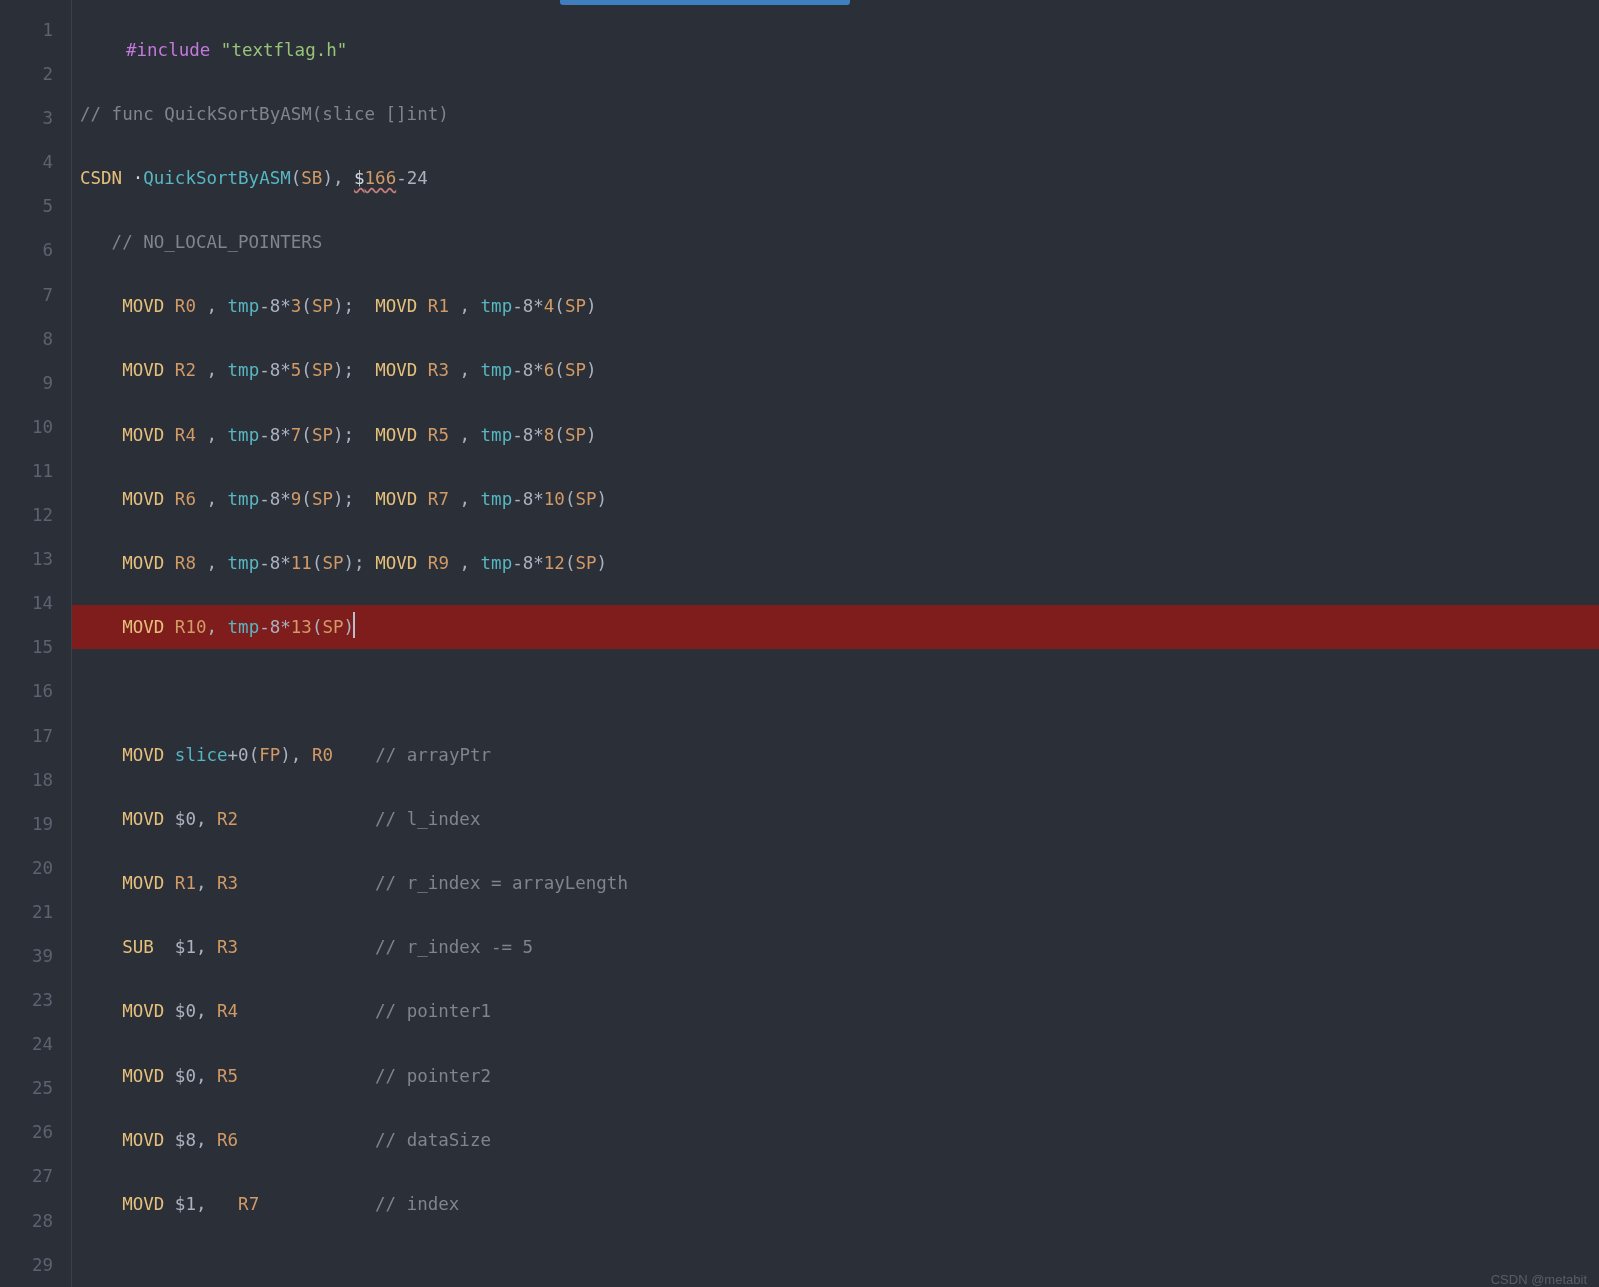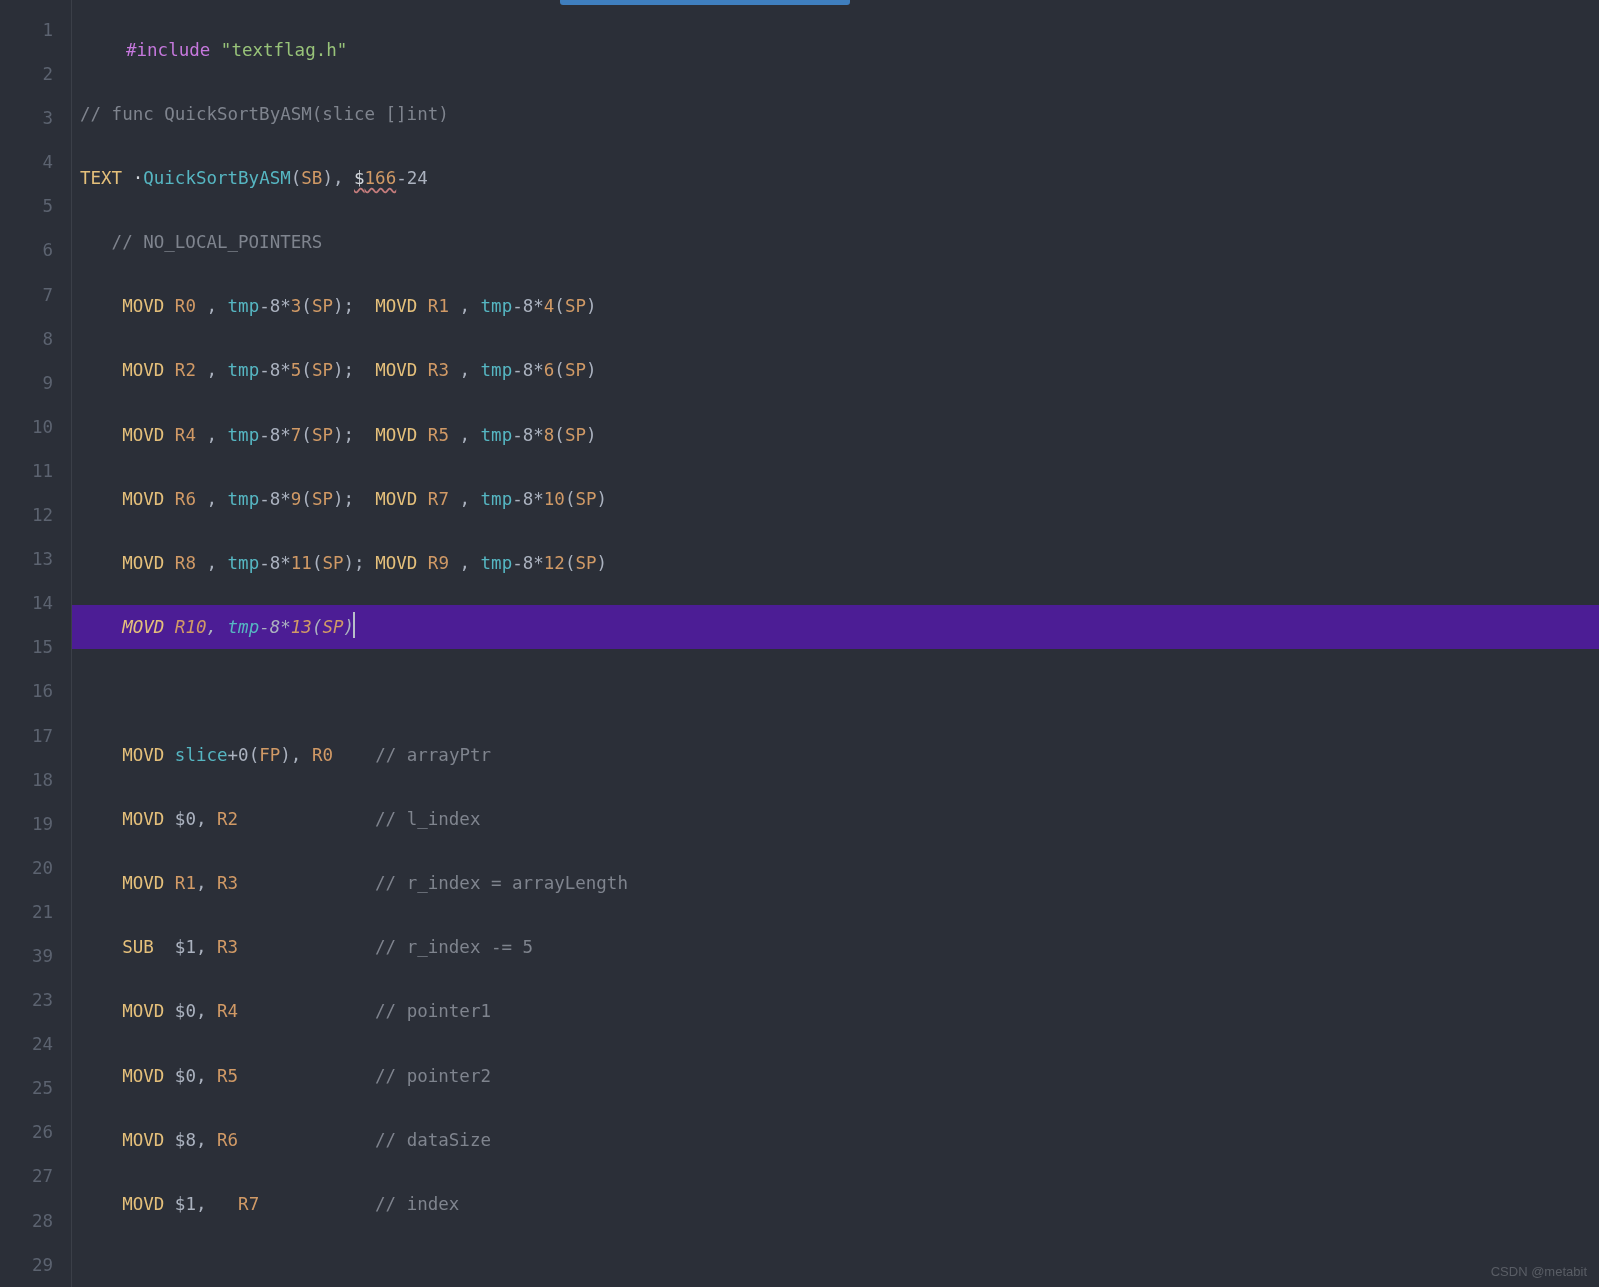--- a/index.html
+++ b/index.html
@@ -119,7 +119,7 @@
   <div class="code">
 <div class="line"><span class="c-pp">#include</span> <span class="c-str">"textflag.h"</span></div>
 <div class="line"><span class="c-cmt">// func QuickSortByASM(slice []int)</span></div>
-<div class="line"><span class="c-kw">TEXT</span> <span class="c-dot">·</span><span class="c-id">QuickSortByASM</span><span class="c-punc">(</span><span class="c-sb">SB</span><span class="c-punc">)</span><span class="c-punc">,</span> <span class="c-dollar squig">$</span><span class="c-num squig">166</span><span class="c-punc">-24</span></div>
+<div class="line"><span class="c-kw">CSDN</span> <span class="c-dot">·</span><span class="c-id">QuickSortByASM</span><span class="c-punc">(</span><span class="c-sb">SB</span><span class="c-punc">)</span><span class="c-punc">,</span> <span class="c-dollar squig">$</span><span class="c-num squig">166</span><span class="c-punc">-24</span></div>
 <div class="line">   <span class="c-cmt">// NO_LOCAL_POINTERS</span></div>
 <div class="line">    <span class="c-kw">MOVD</span> <span class="c-reg">R0</span> <span class="c-punc">,</span> <span class="c-id">tmp</span><span class="c-punc">-8</span><span class="c-punc">*</span><span class="c-num">3</span><span class="c-punc">(</span><span class="c-reg">SP</span><span class="c-punc">)</span><span class="c-punc">;</span>  <span class="c-kw">MOVD</span> <span class="c-reg">R1</span> <span class="c-punc">,</span> <span class="c-id">tmp</span><span class="c-punc">-8</span><span class="c-punc">*</span><span class="c-num">4</span><span class="c-punc">(</span><span class="c-reg">SP</span><span class="c-punc">)</span></div>
 <div class="line">    <span class="c-kw">MOVD</span> <span class="c-reg">R2</span> <span class="c-punc">,</span> <span class="c-id">tmp</span><span class="c-punc">-8</span><span class="c-punc">*</span><span class="c-num">5</span><span class="c-punc">(</span><span class="c-reg">SP</span><span class="c-punc">)</span><span class="c-punc">;</span>  <span class="c-kw">MOVD</span> <span class="c-reg">R3</span> <span class="c-punc">,</span> <span class="c-id">tmp</span><span class="c-punc">-8</span><span class="c-punc">*</span><span class="c-num">6</span><span class="c-punc">(</span><span class="c-reg">SP</span><span class="c-punc">)</span></div>

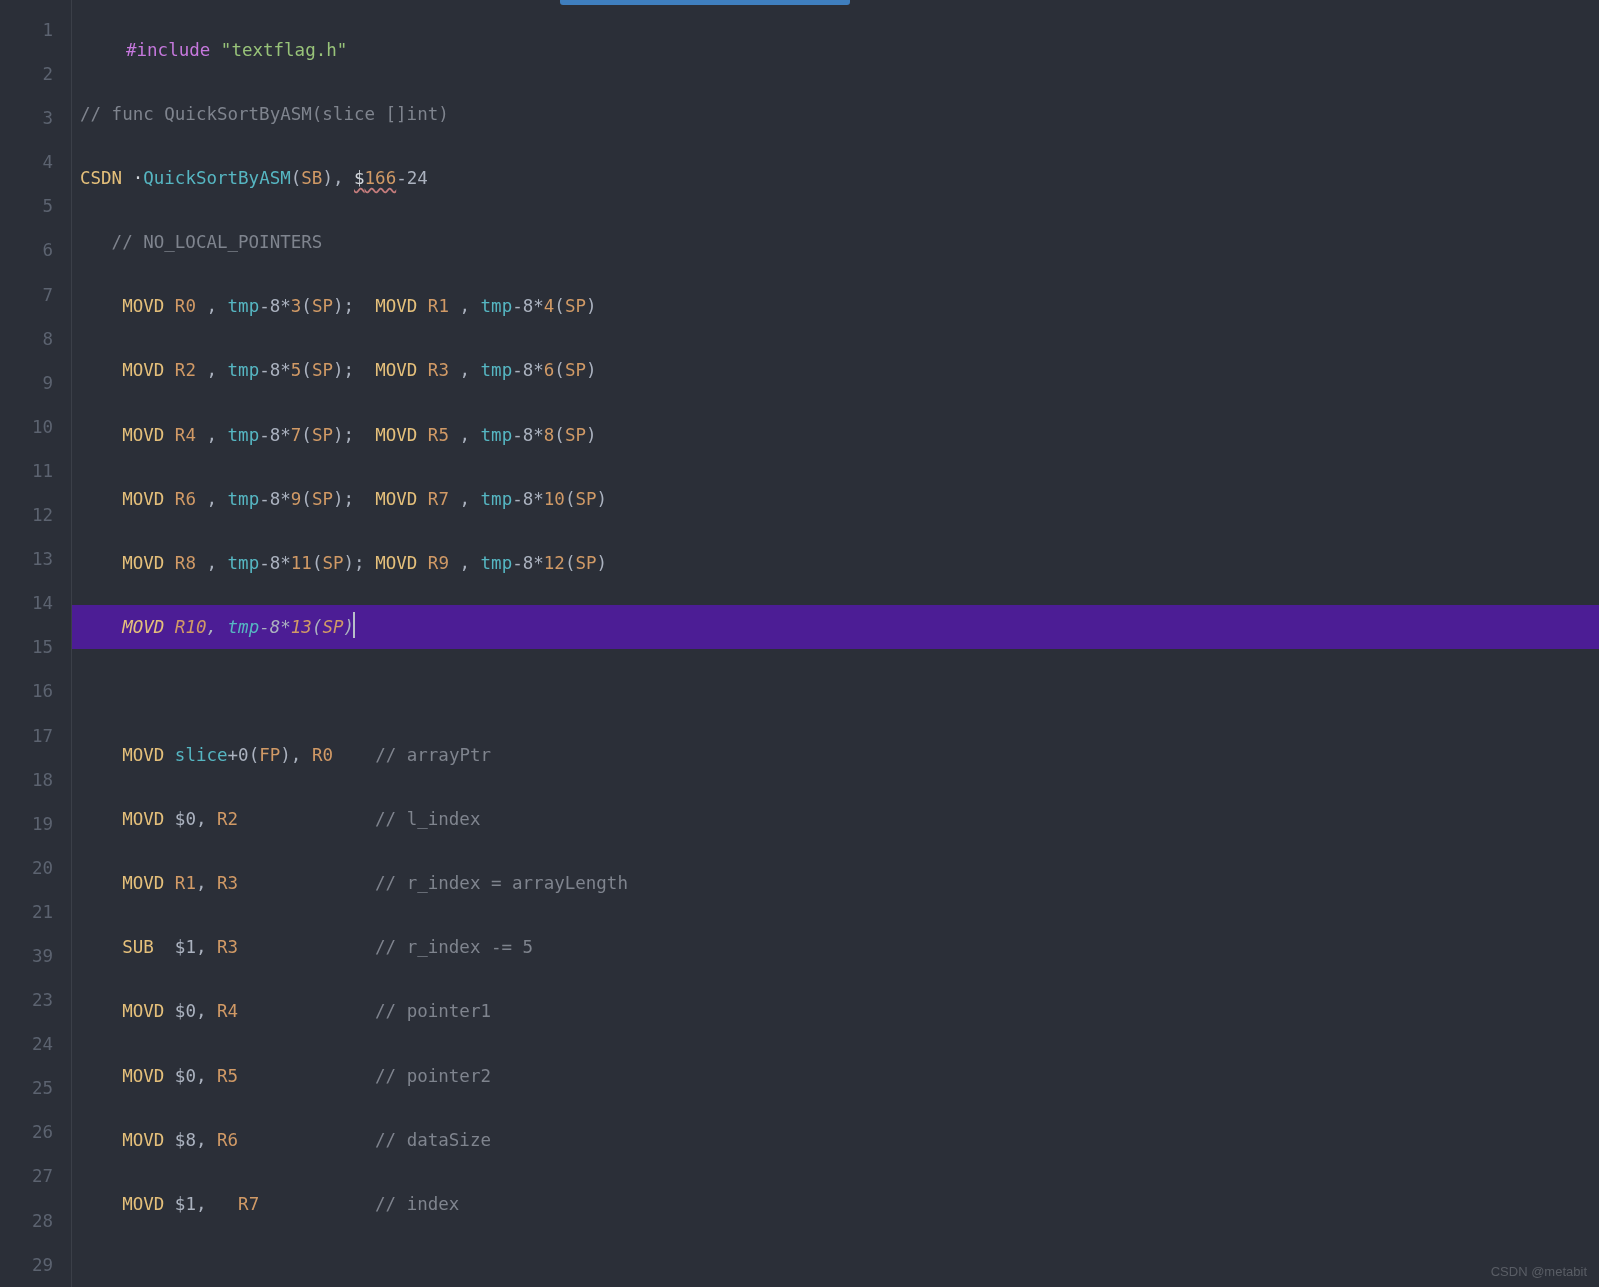--- a/index.html
+++ b/index.html
@@ -37,7 +37,7 @@
     white-space:pre;
   }
   .line { height:44.1px; line-height:44.1px; }
-  .line.current { background:#4c1d95; margin-left:-8px; padding-left:8px;font-style:italic; }
+  .line.current { background:#7f1d1d; margin-left:-8px; padding-left:8px; }
   .cursor {
     display:inline-block;
     width:2px;

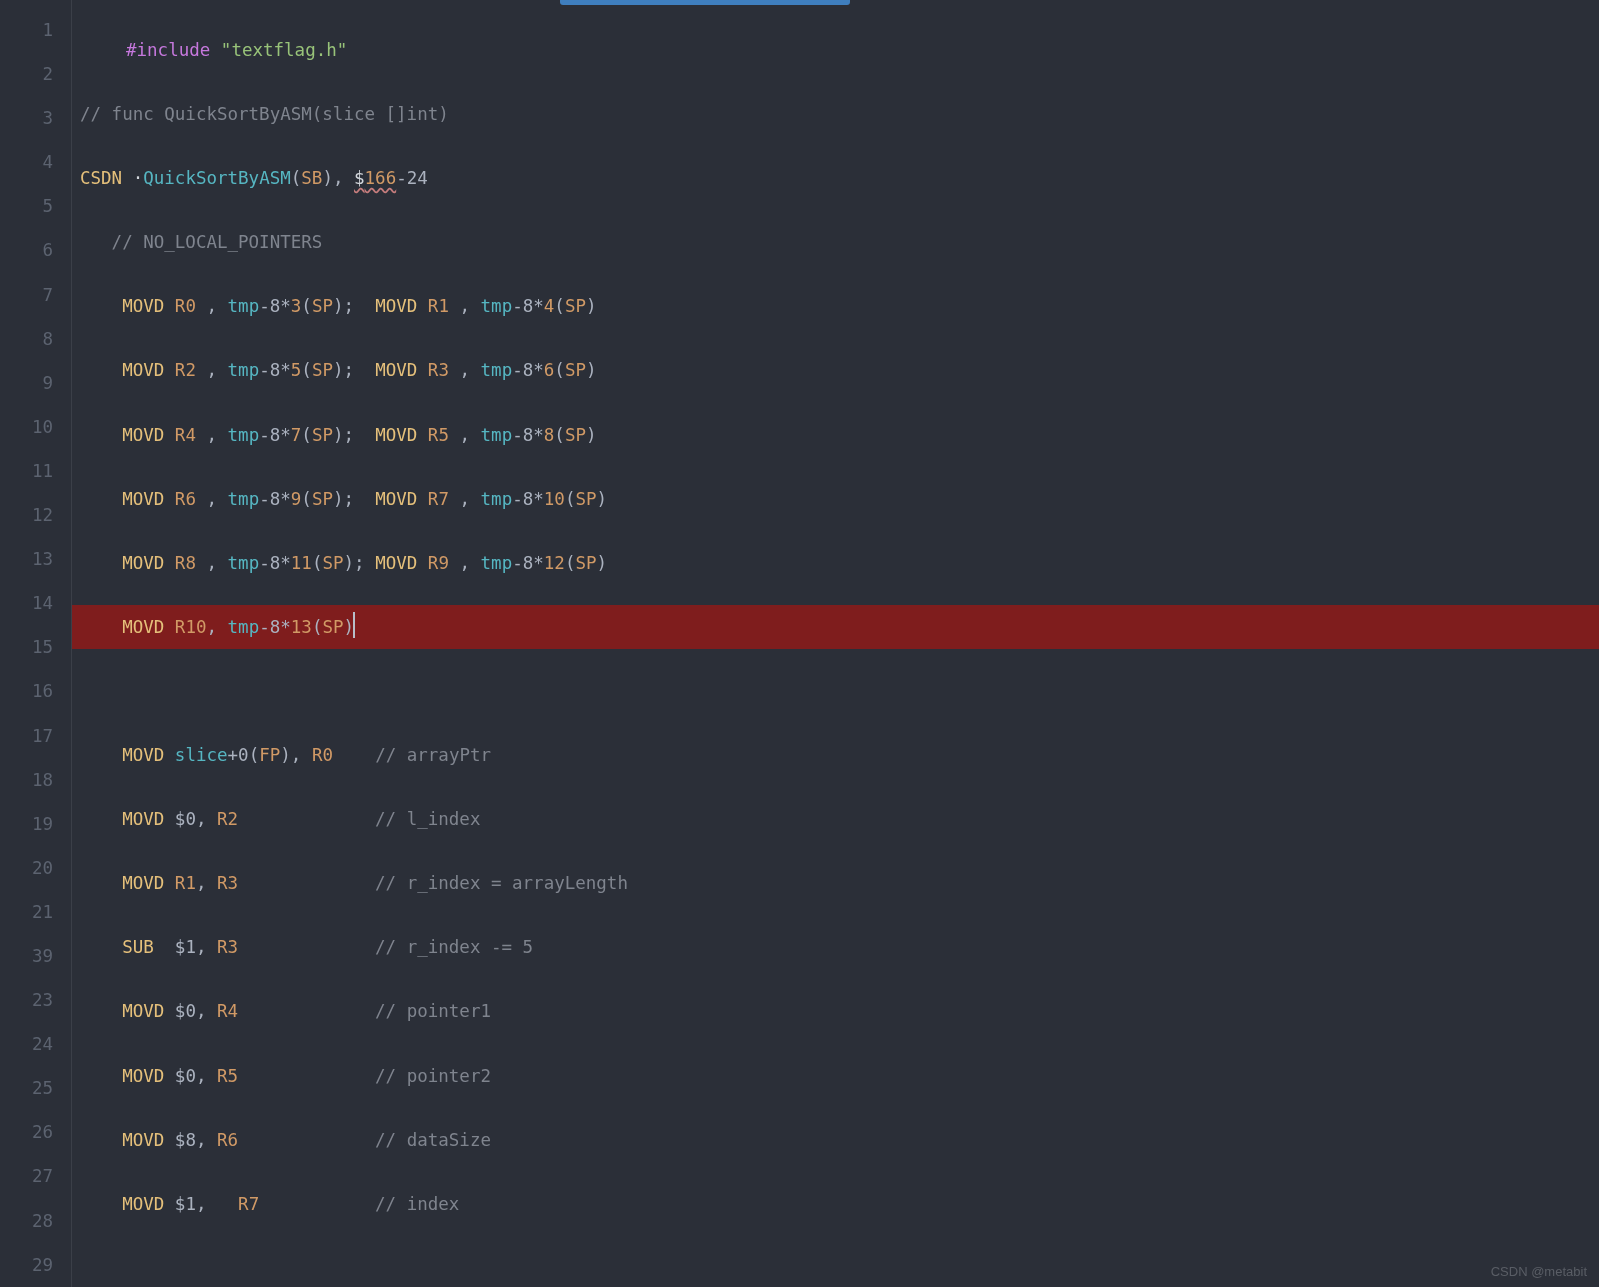--- a/index.html
+++ b/index.html
@@ -64,7 +64,7 @@
   .watermark {
     position:absolute;
     right:12px;
-    bottom:8px;
+    bottom:0;
     font-size:13px;
     color:#6d7178;
     font-family:sans-serif;

